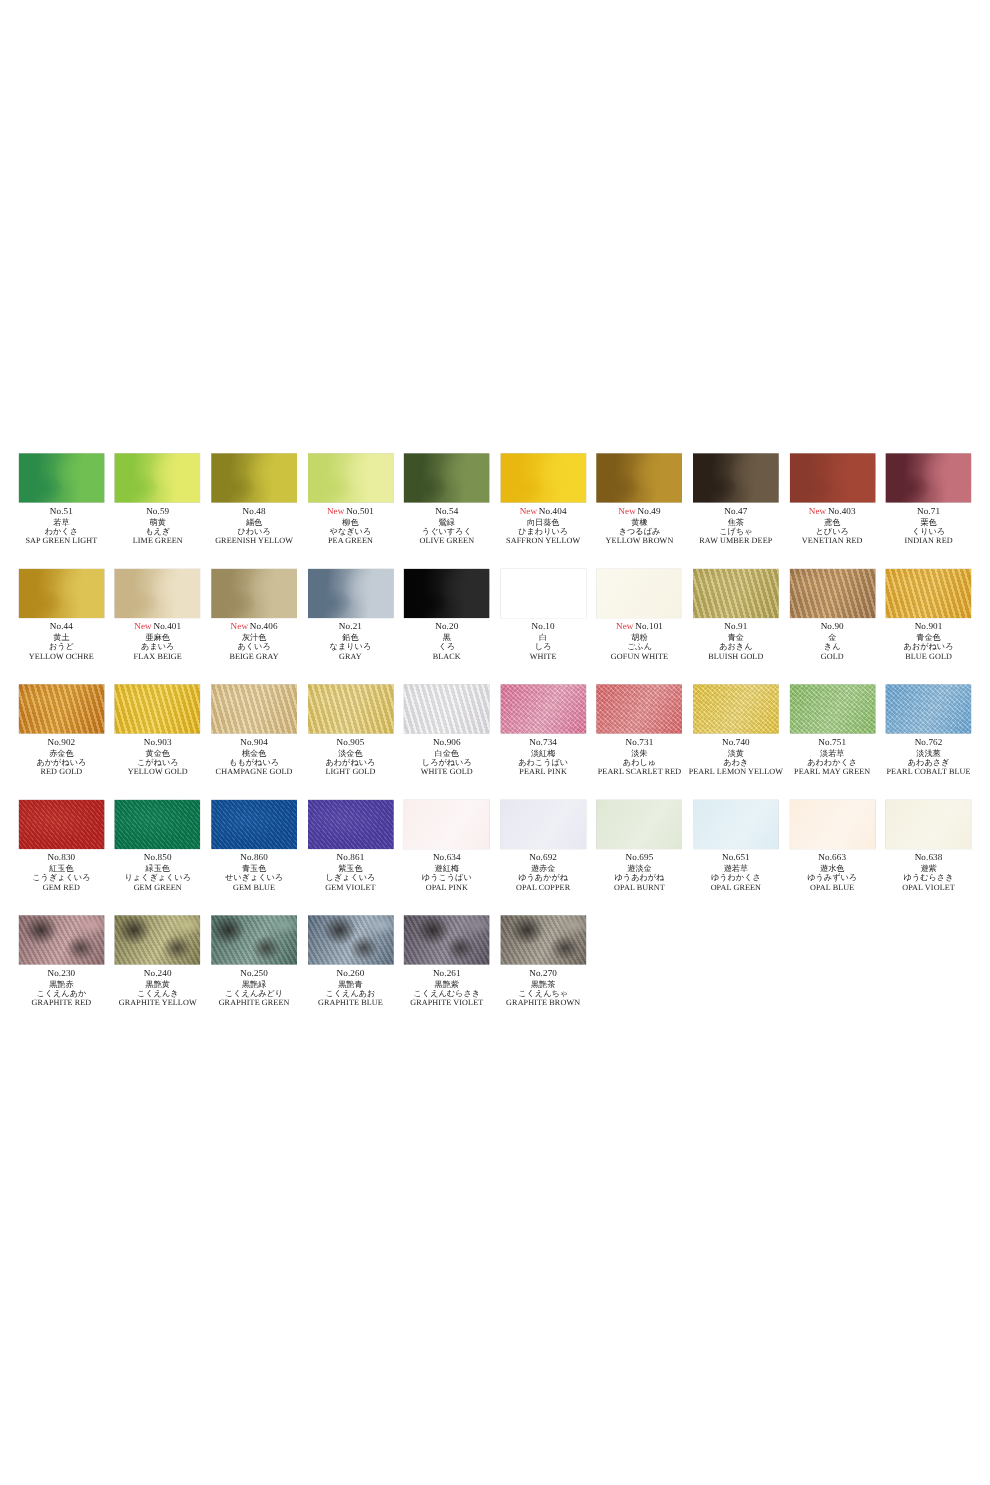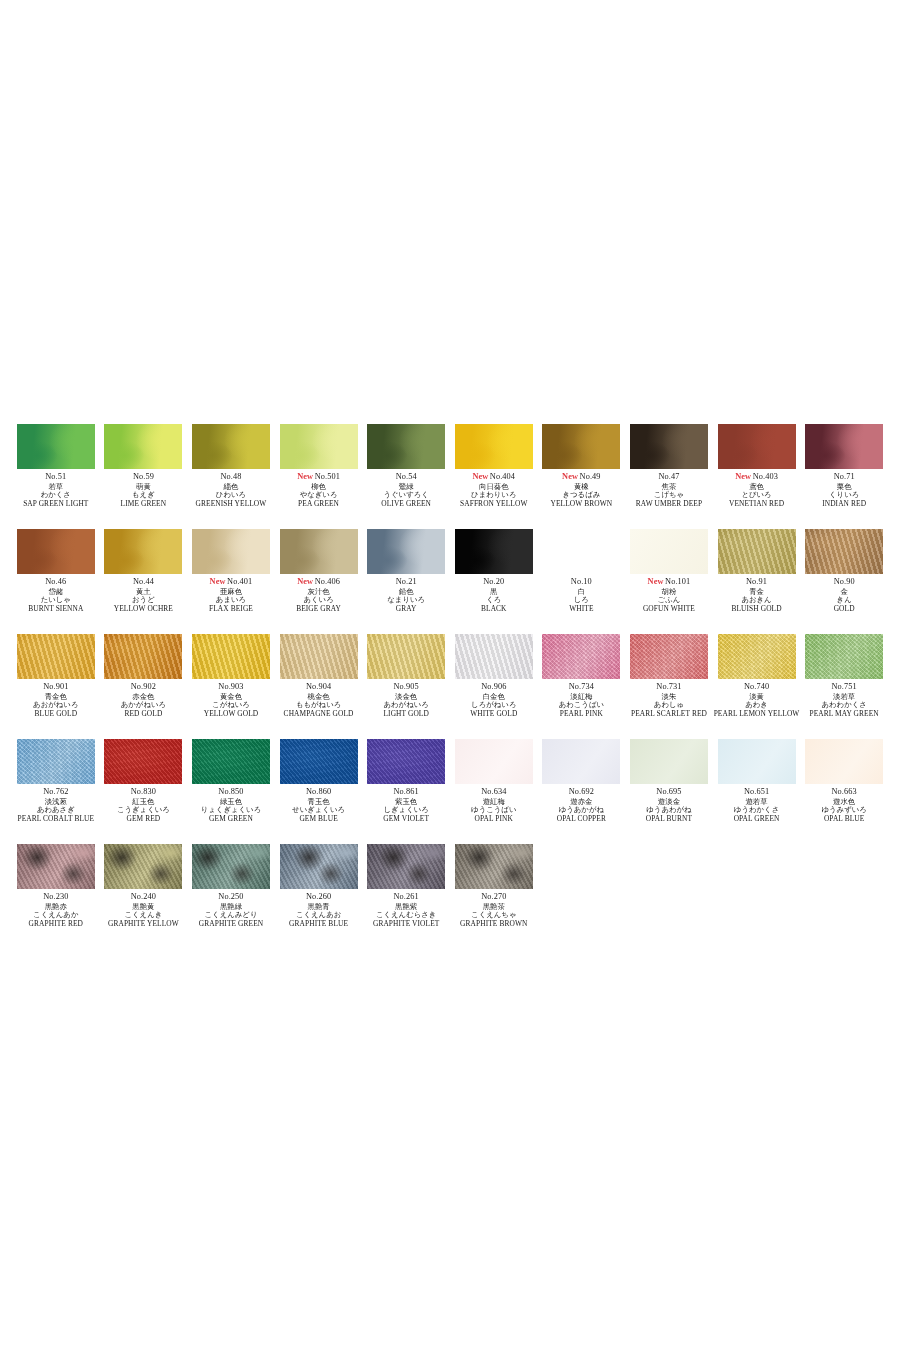--- a/index.html
+++ b/index.html
@@ -19,7 +19,7 @@
   #swatch-grid{
     position:absolute;
     left:12px;
-    top:424px;
+    top:412px;
     width:876px;
     display:grid;
     grid-template-columns:repeat(10, 87.6px);

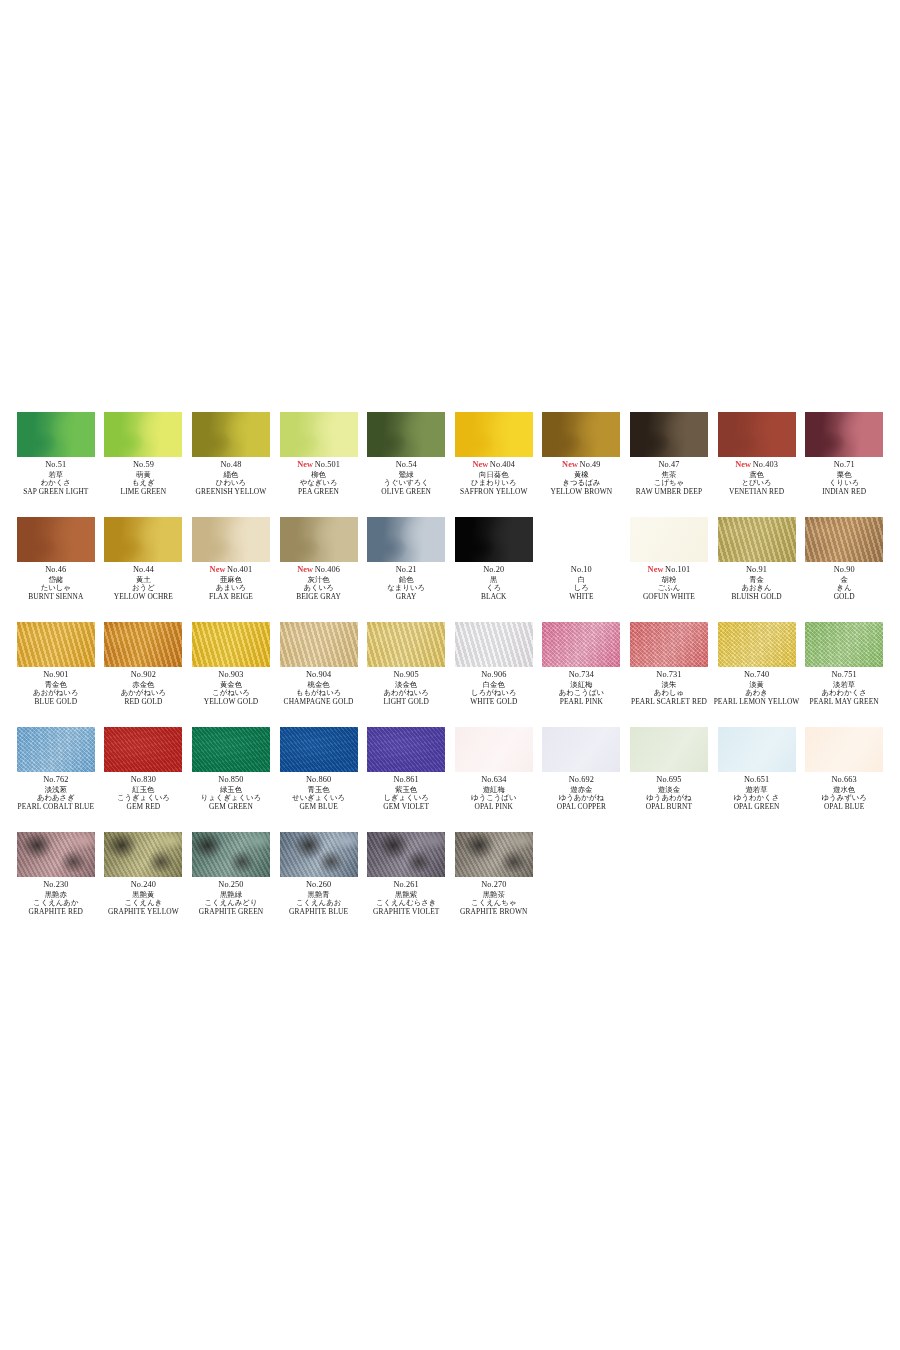--- a/index.html
+++ b/index.html
@@ -63,7 +63,7 @@
   }
   .lbl-new{
     color:#e03a42;
-    font-weight:bold;
+    font-weight:normal;
     margin-right:1.5px;
   }
   .lbl-kanji{

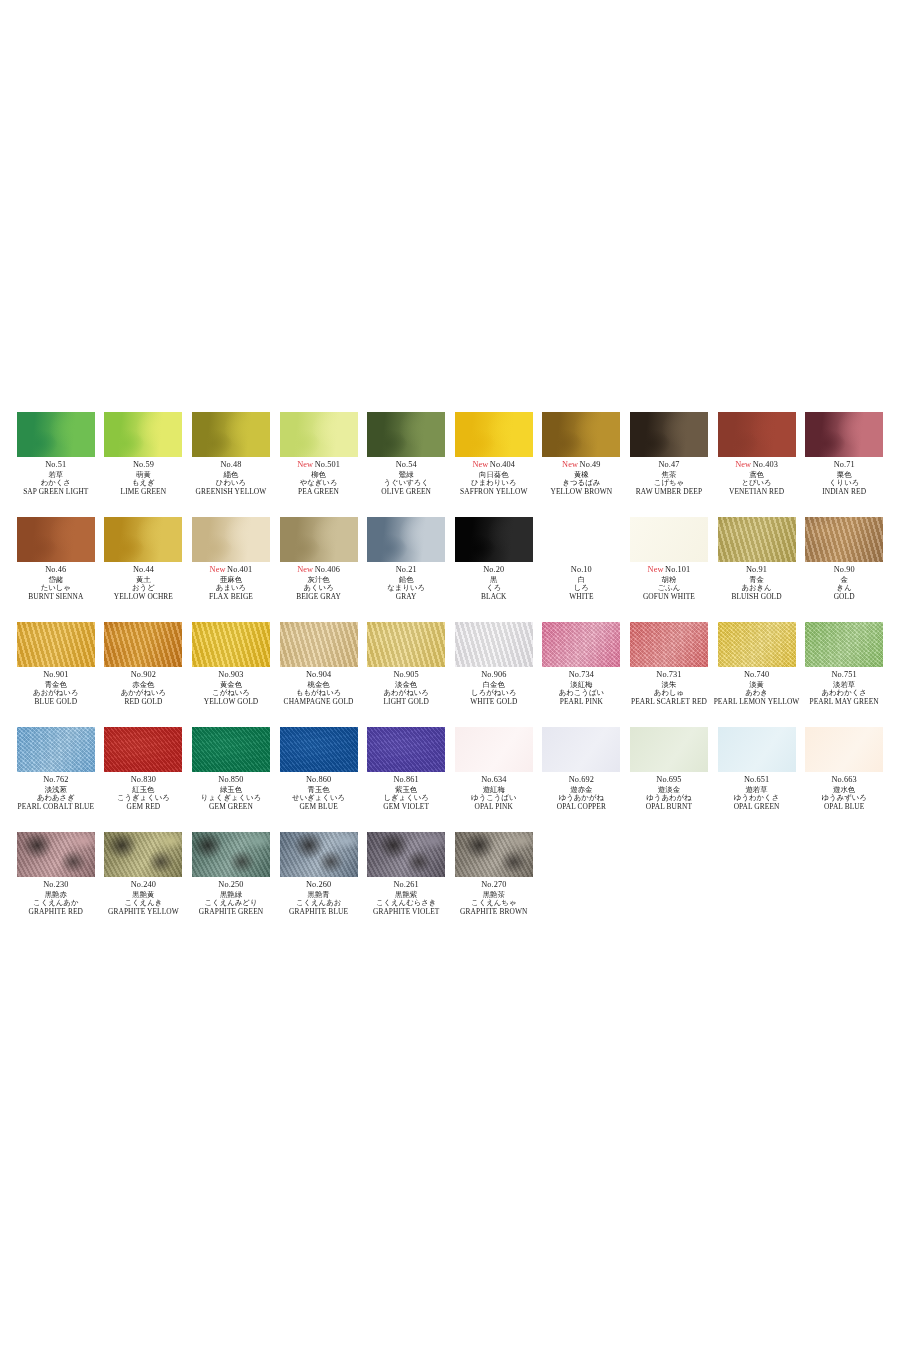--- a/index.html
+++ b/index.html
@@ -201,17 +201,6 @@
       </div>
       <div class="swatch-cell">
         <div class="swatch-chip">
-          <div class="chip-tex" style="background: radial-gradient(60% 80% at 78% 35%, rgb(179, 103, 58) 0%, transparent 62%), radial-gradient(45% 55% at 25% 70%, rgb(142, 74, 38) 0%, transparent 60%), linear-gradient(96deg, rgb(142, 74, 38) 0%, rgb(142, 74, 38) 22%, rgb(179, 103, 58) 72%, rgb(179, 103, 58) 100%);"></div>
-        </div>
-        <div class="labels">
-          <div class="lbl-code"><span>No.46</span></div>
-          <div class="lbl-kanji">岱赭</div>
-          <div class="lbl-kana">たいしゃ</div>
-          <div class="lbl-en">BURNT SIENNA</div>
-        </div>
-      </div>
-      <div class="swatch-cell">
-        <div class="swatch-chip">
           <div class="chip-tex" style="background: radial-gradient(60% 80% at 78% 35%, rgb(221, 194, 84) 0%, transparent 62%), radial-gradient(45% 55% at 25% 70%, rgb(181, 138, 28) 0%, transparent 60%), linear-gradient(96deg, rgb(181, 138, 28) 0%, rgb(181, 138, 28) 22%, rgb(221, 194, 84) 72%, rgb(221, 194, 84) 100%);"></div>
         </div>
         <div class="labels">

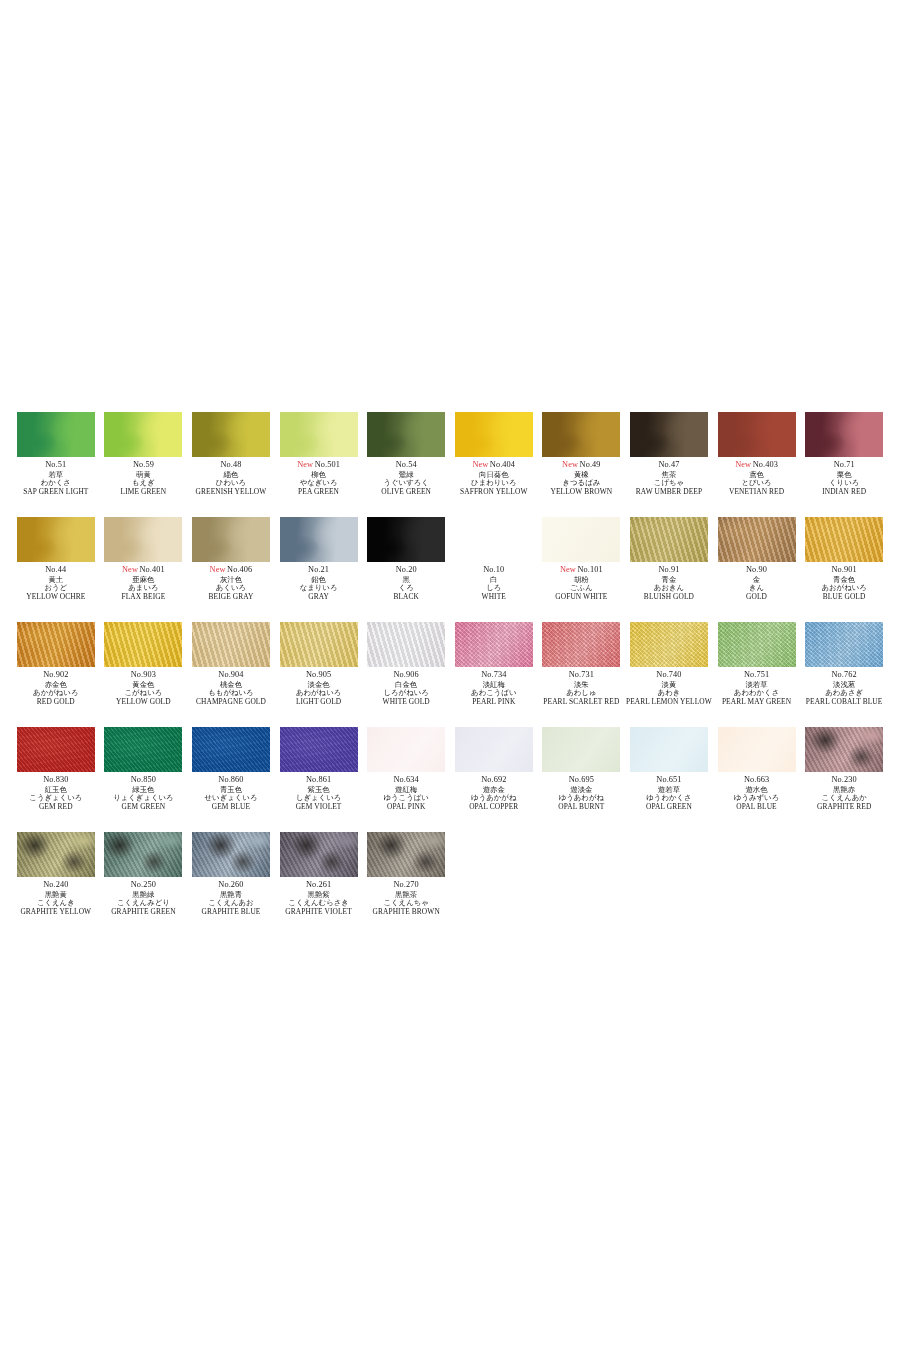--- a/index.html
+++ b/index.html
@@ -520,6 +520,17 @@
       </div>
       <div class="swatch-cell">
         <div class="swatch-chip">
+          <div class="chip-tex" style="background: linear-gradient(125deg, rgb(243, 240, 224) 0%, rgb(248, 246, 234) 60%, rgb(243, 240, 224) 100%);"></div>
+        </div>
+        <div class="labels">
+          <div class="lbl-code"><span>No.638</span></div>
+          <div class="lbl-kanji">遊紫</div>
+          <div class="lbl-kana">ゆうむらさき</div>
+          <div class="lbl-en">OPAL VIOLET</div>
+        </div>
+      </div>
+      <div class="swatch-cell">
+        <div class="swatch-chip">
           <div class="chip-tex" style="background: radial-gradient(28% 44% at 26% 30%, rgba(25, 22, 20, 0.72) 0%, transparent 70%), radial-gradient(24% 36% at 72% 66%, rgba(30, 26, 24, 0.6) 0%, transparent 72%), radial-gradient(30% 30% at 85% 20%, rgb(200, 160, 162) 0%, transparent 68%), repeating-linear-gradient(62deg, rgba(0, 0, 0, 0.12) 0px, rgba(0, 0, 0, 0.12) 2px, rgba(255, 255, 255, 0.1) 2px, rgba(255, 255, 255, 0.1) 4px), linear-gradient(118deg, rgb(140, 106, 108) 0%, rgb(200, 160, 162) 55%, rgb(140, 106, 108) 100%);"></div>
         </div>
         <div class="labels">

